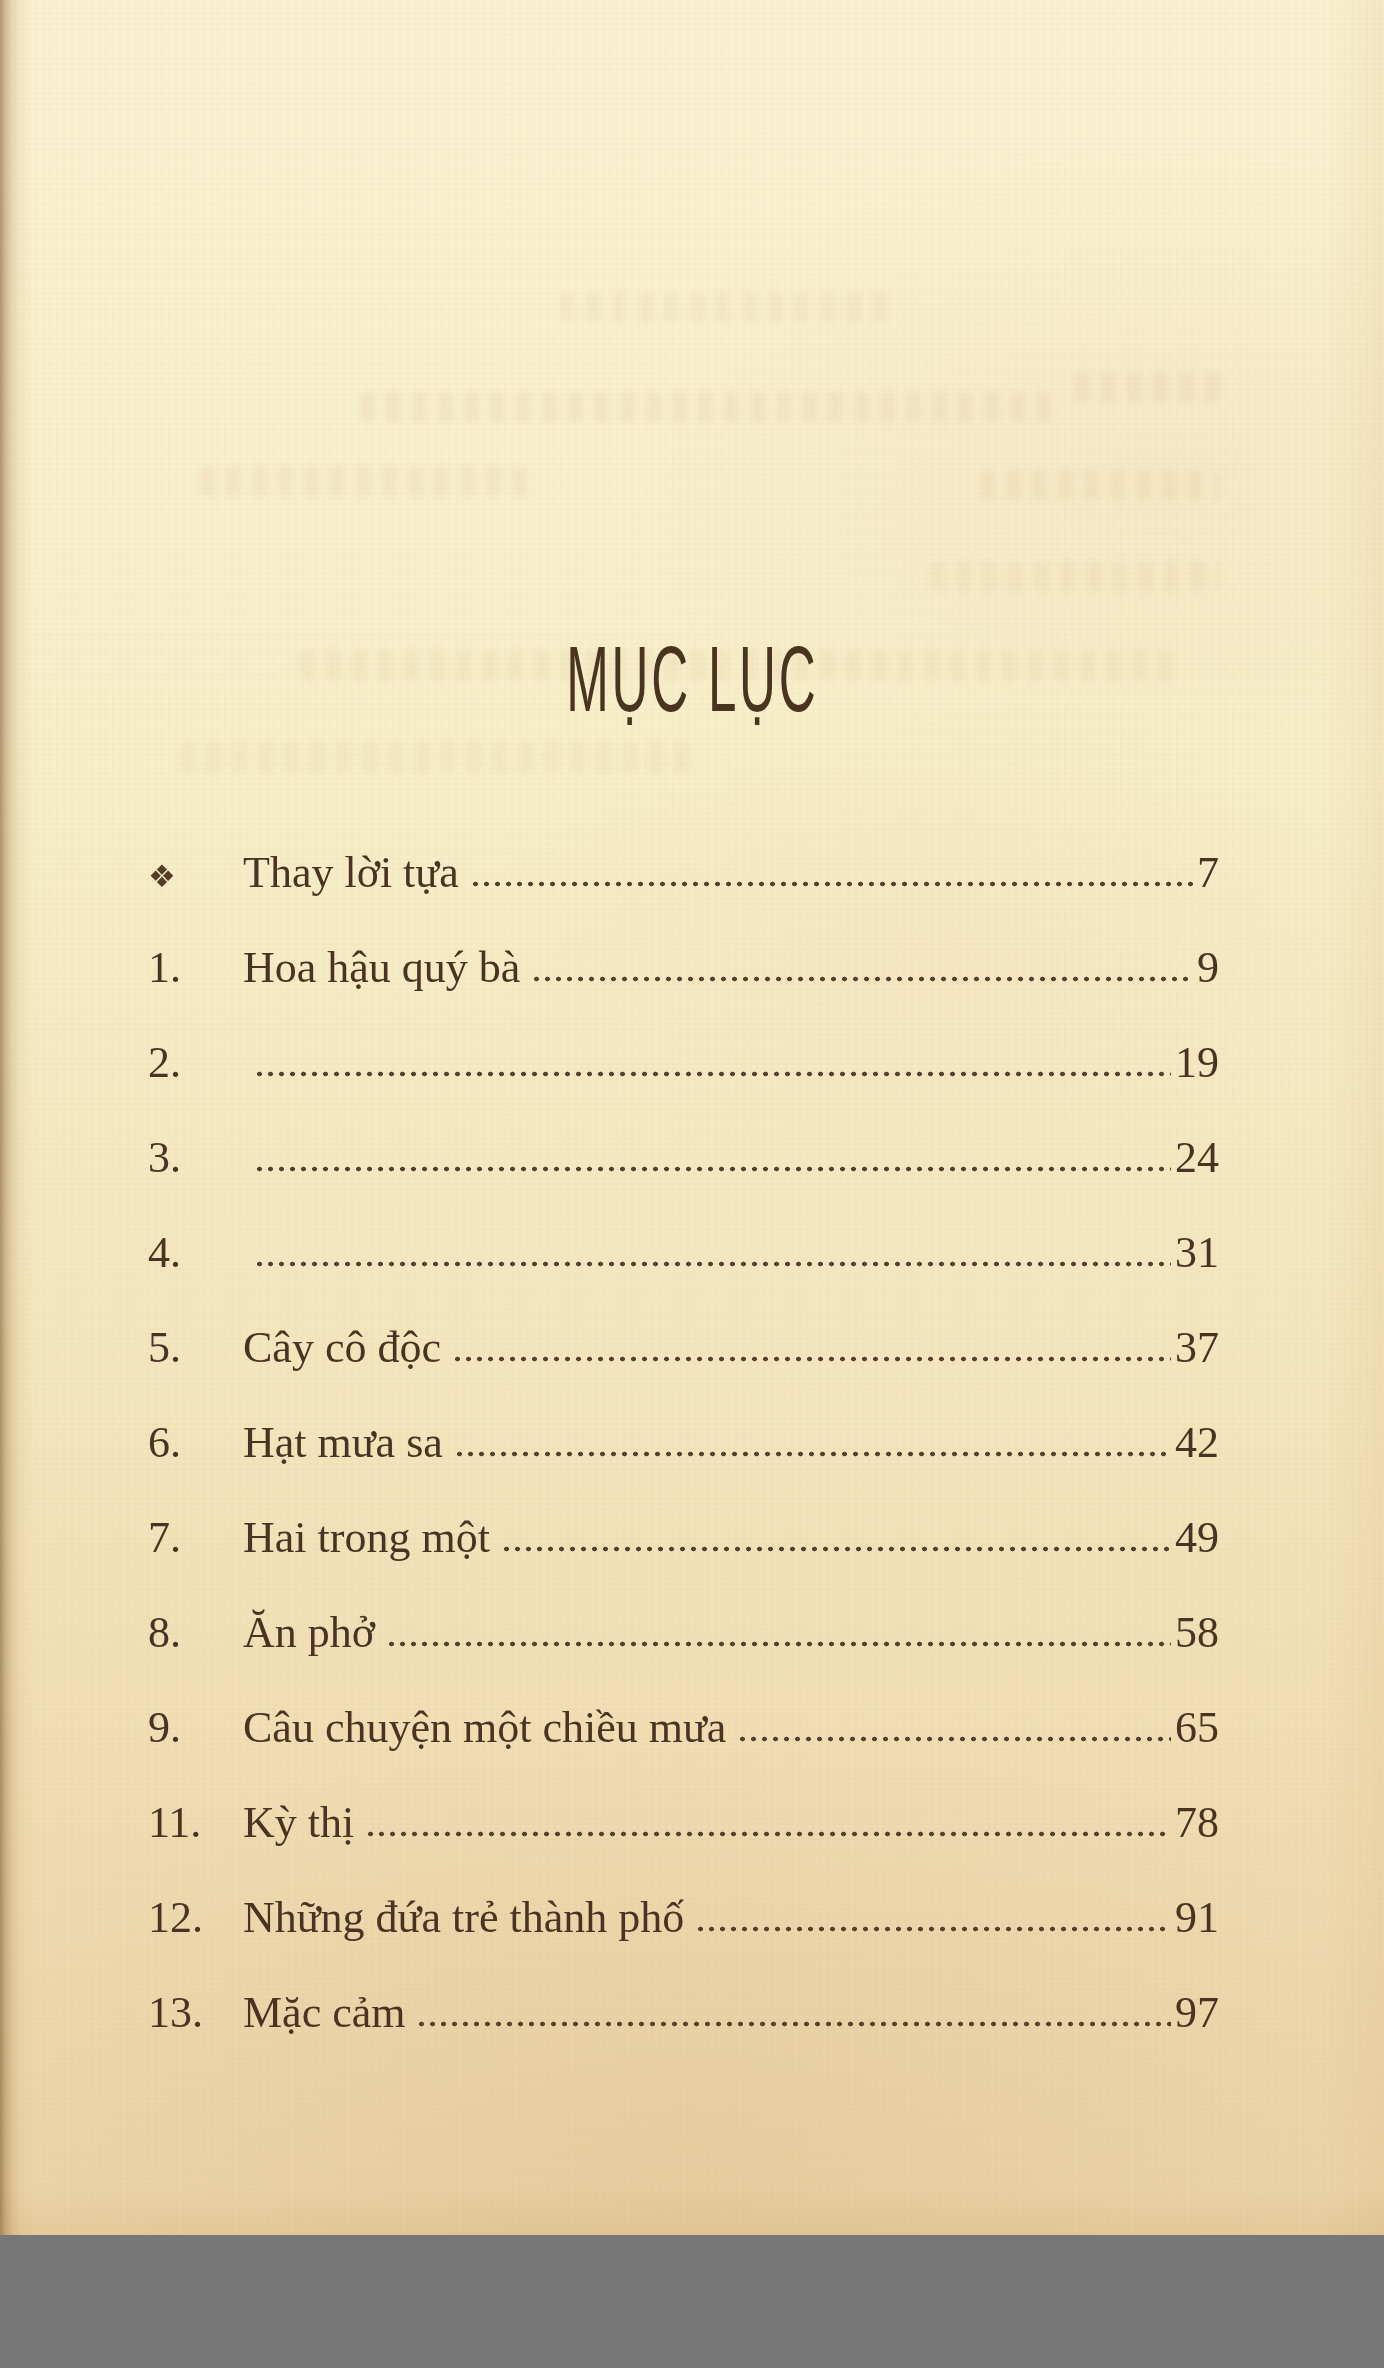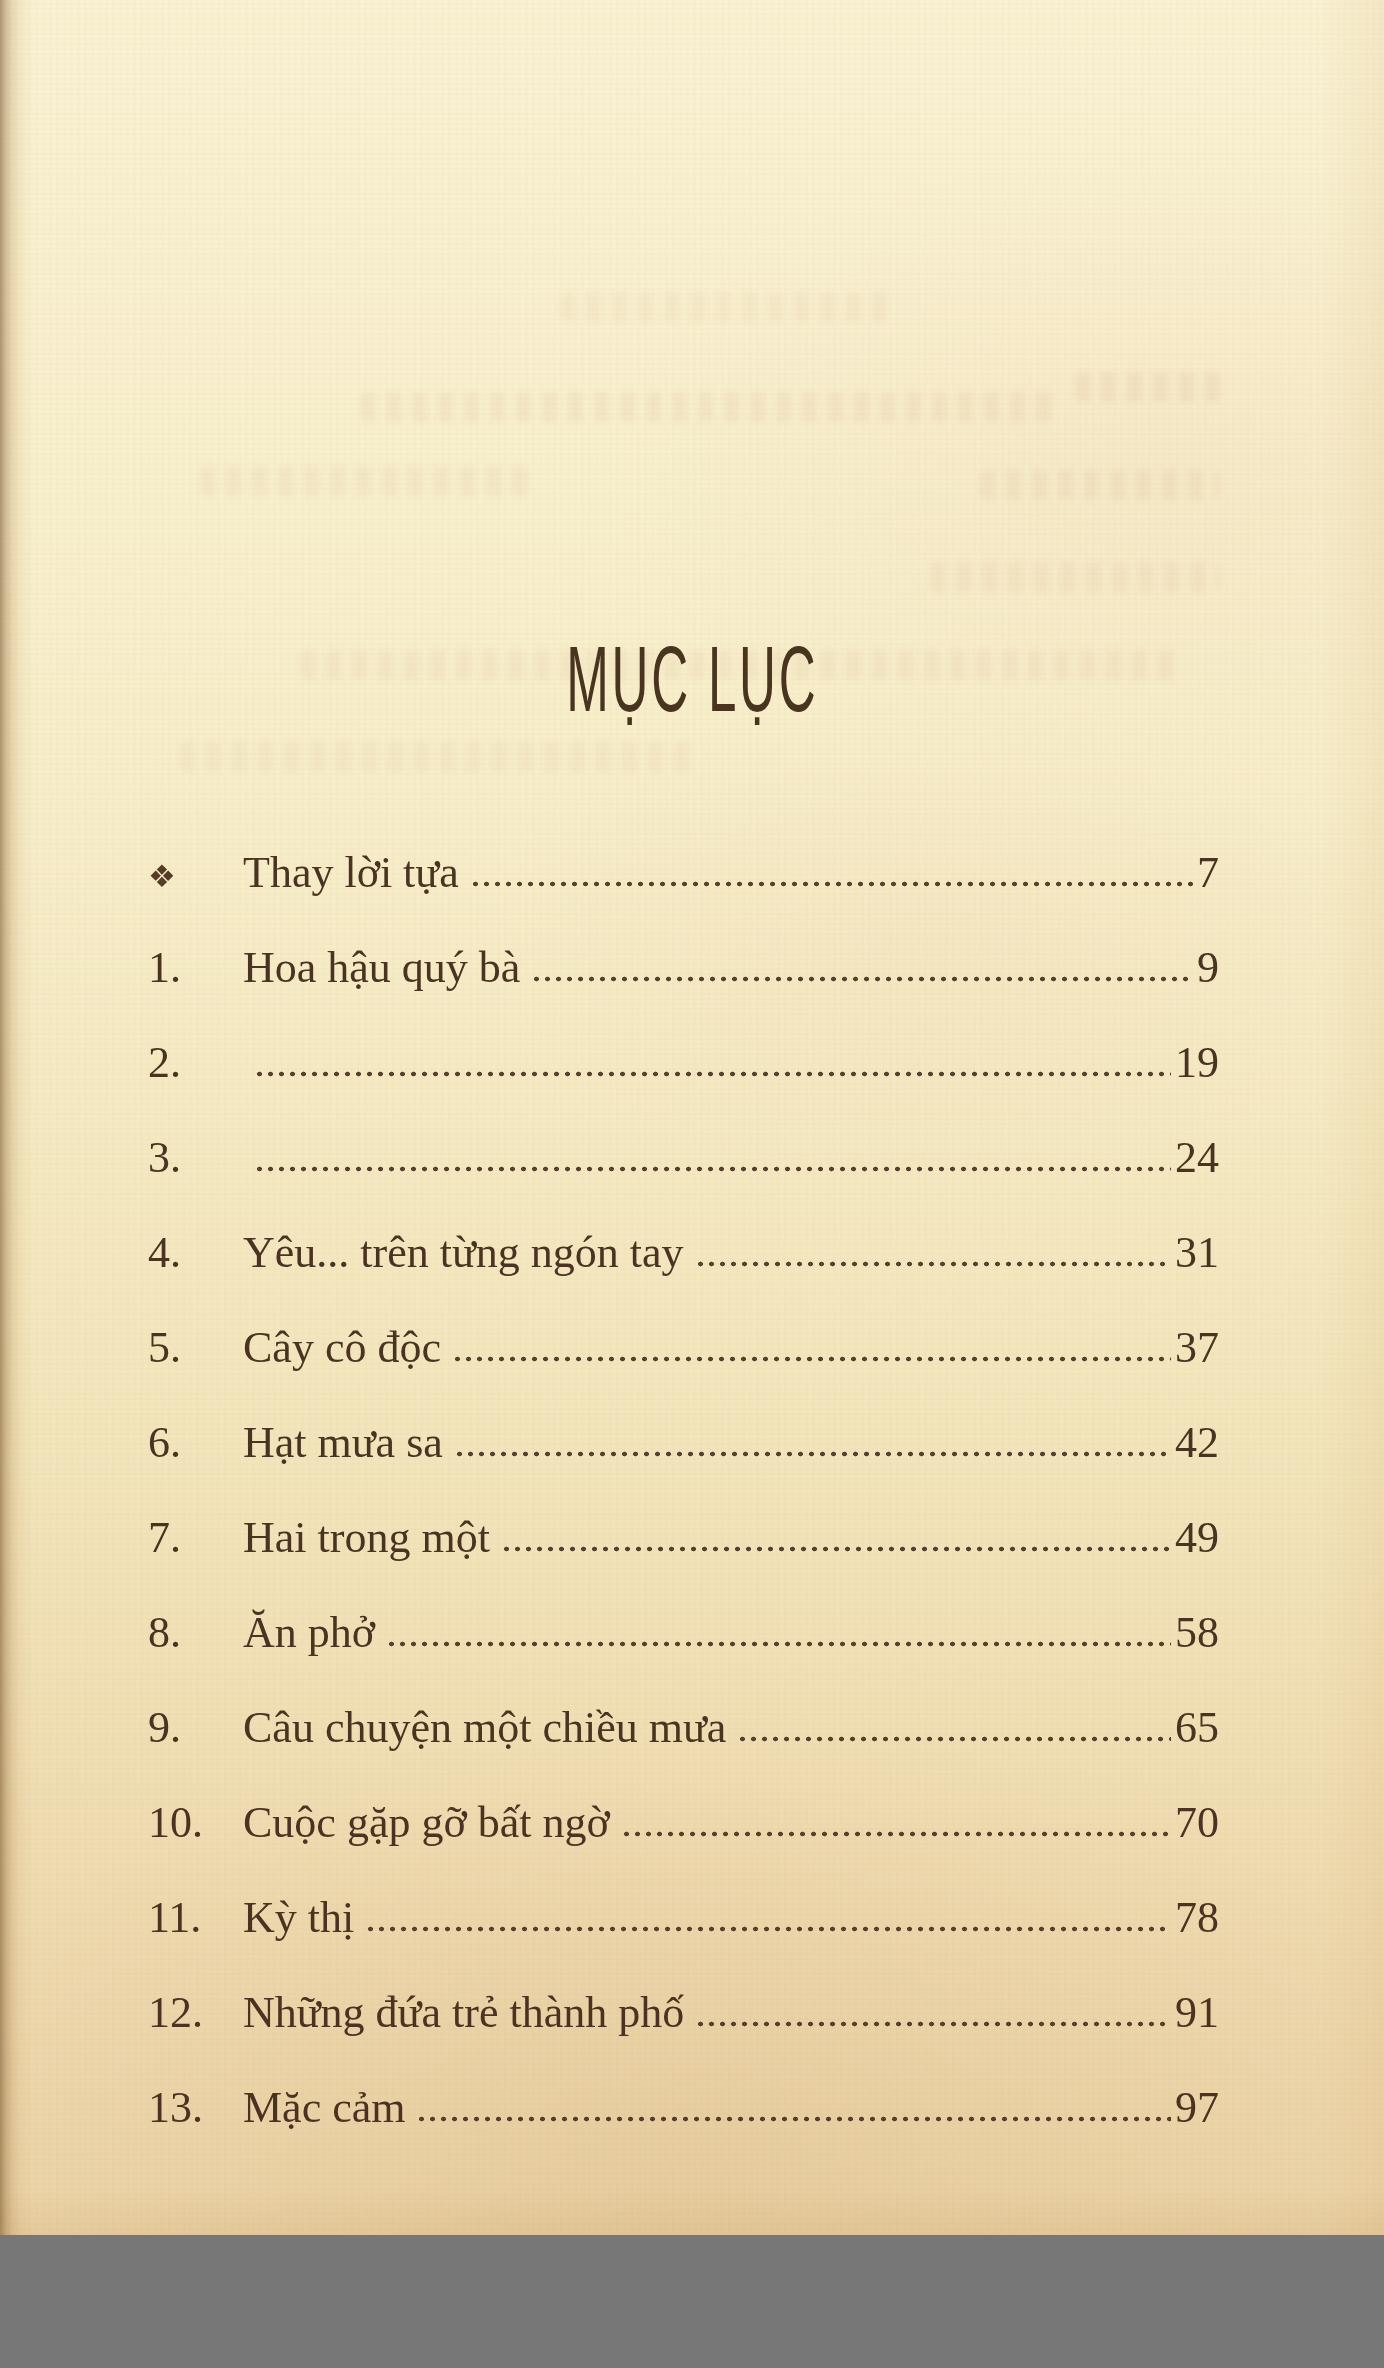--- a/index.html
+++ b/index.html
@@ -153,7 +153,6 @@
 
     <li class="toc-row">
       <span class="marker">4.</span>
-      <span class="label">Yêu... trên từng ngón tay</span>
       <span class="leader"></span>
       <span class="pagenum">31</span>
     </li>

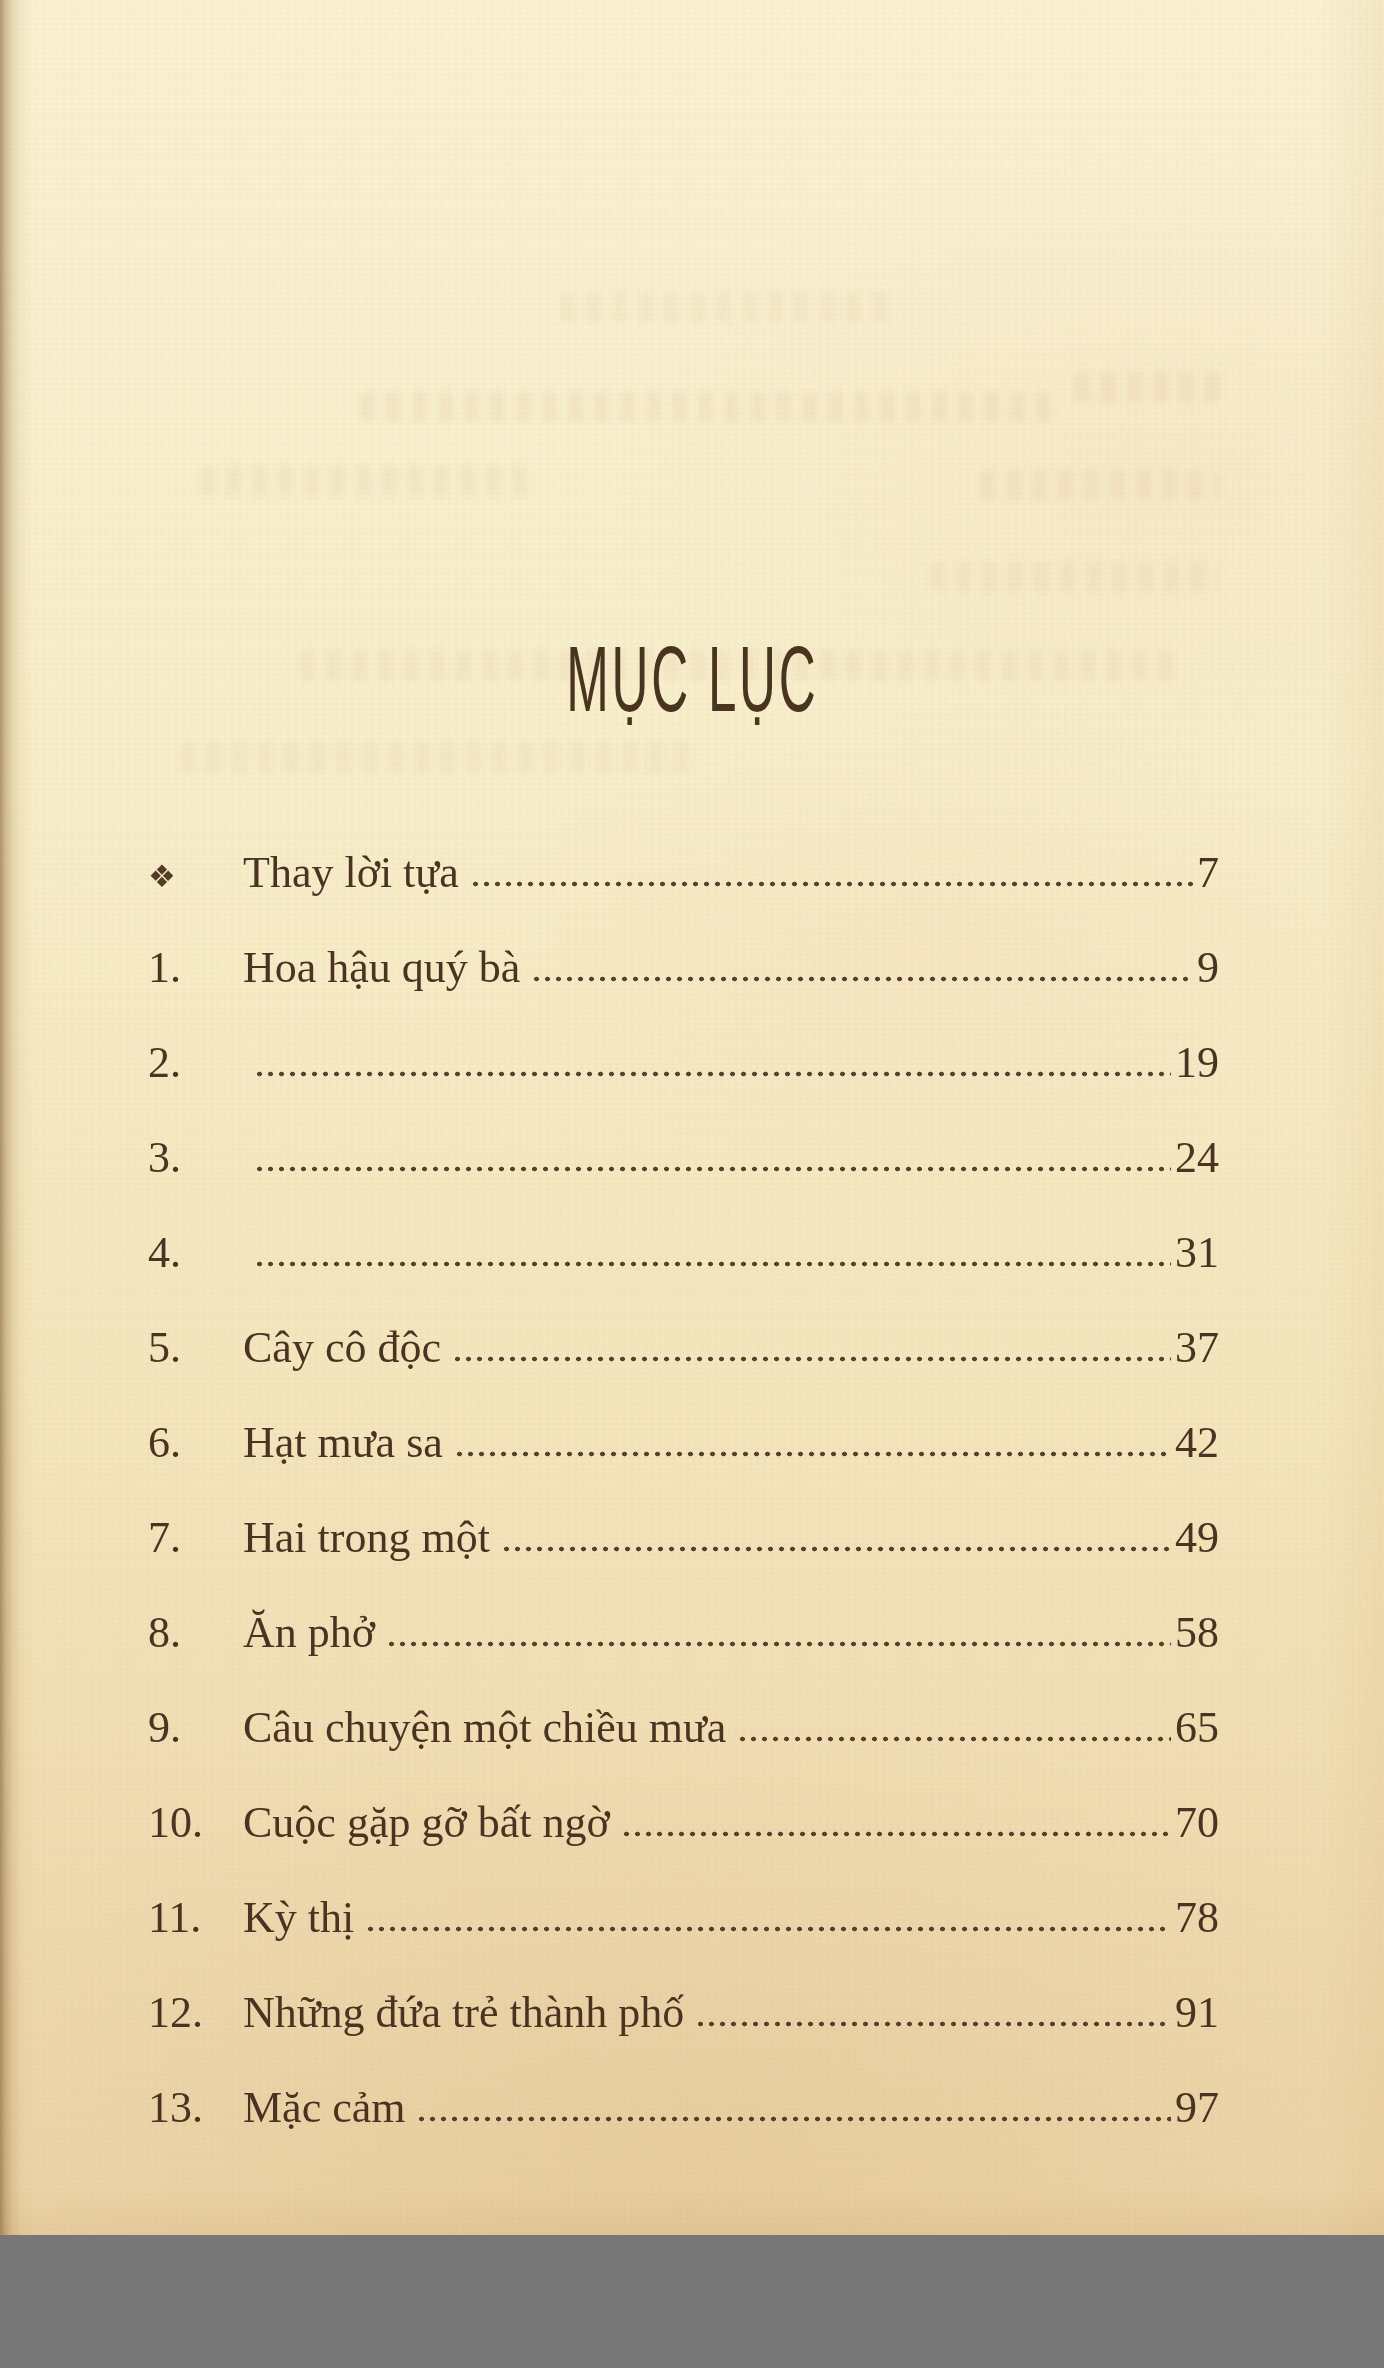--- a/index.html
+++ b/index.html
@@ -192,12 +192,6 @@
       <span class="pagenum">65</span>
     </li>
 
-    <li class="toc-row">
-      <span class="marker">10.</span>
-      <span class="label">Cuộc gặp gỡ bất ngờ</span>
-      <span class="leader"></span>
-      <span class="pagenum">70</span>
-    </li>
 
     <li class="toc-row">
       <span class="marker">11.</span>

